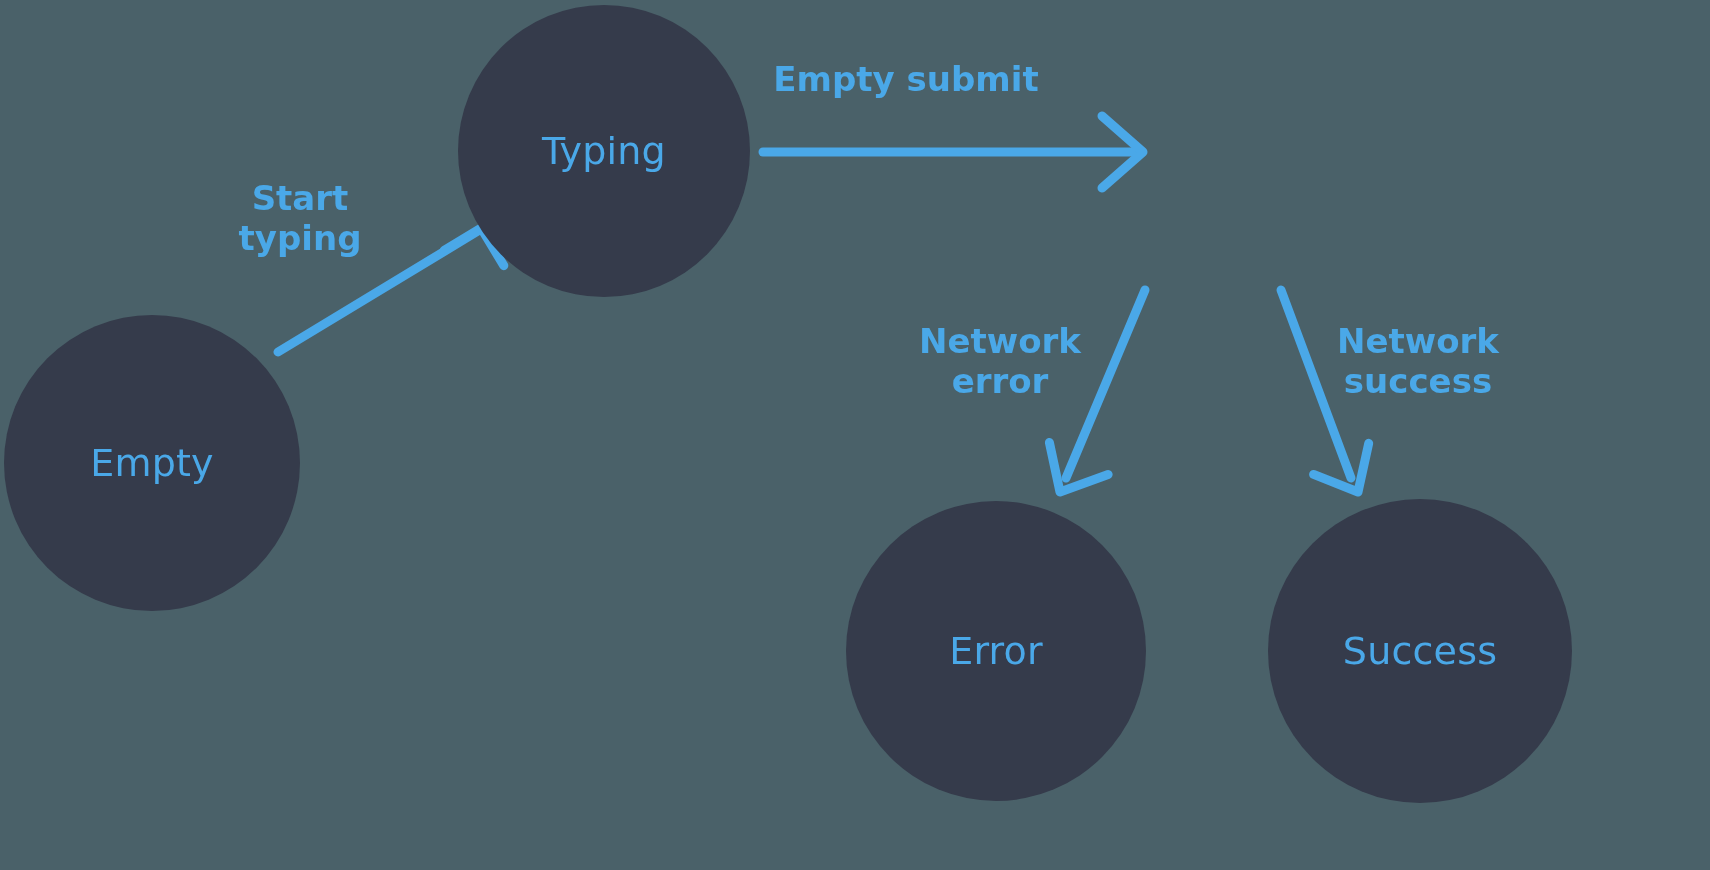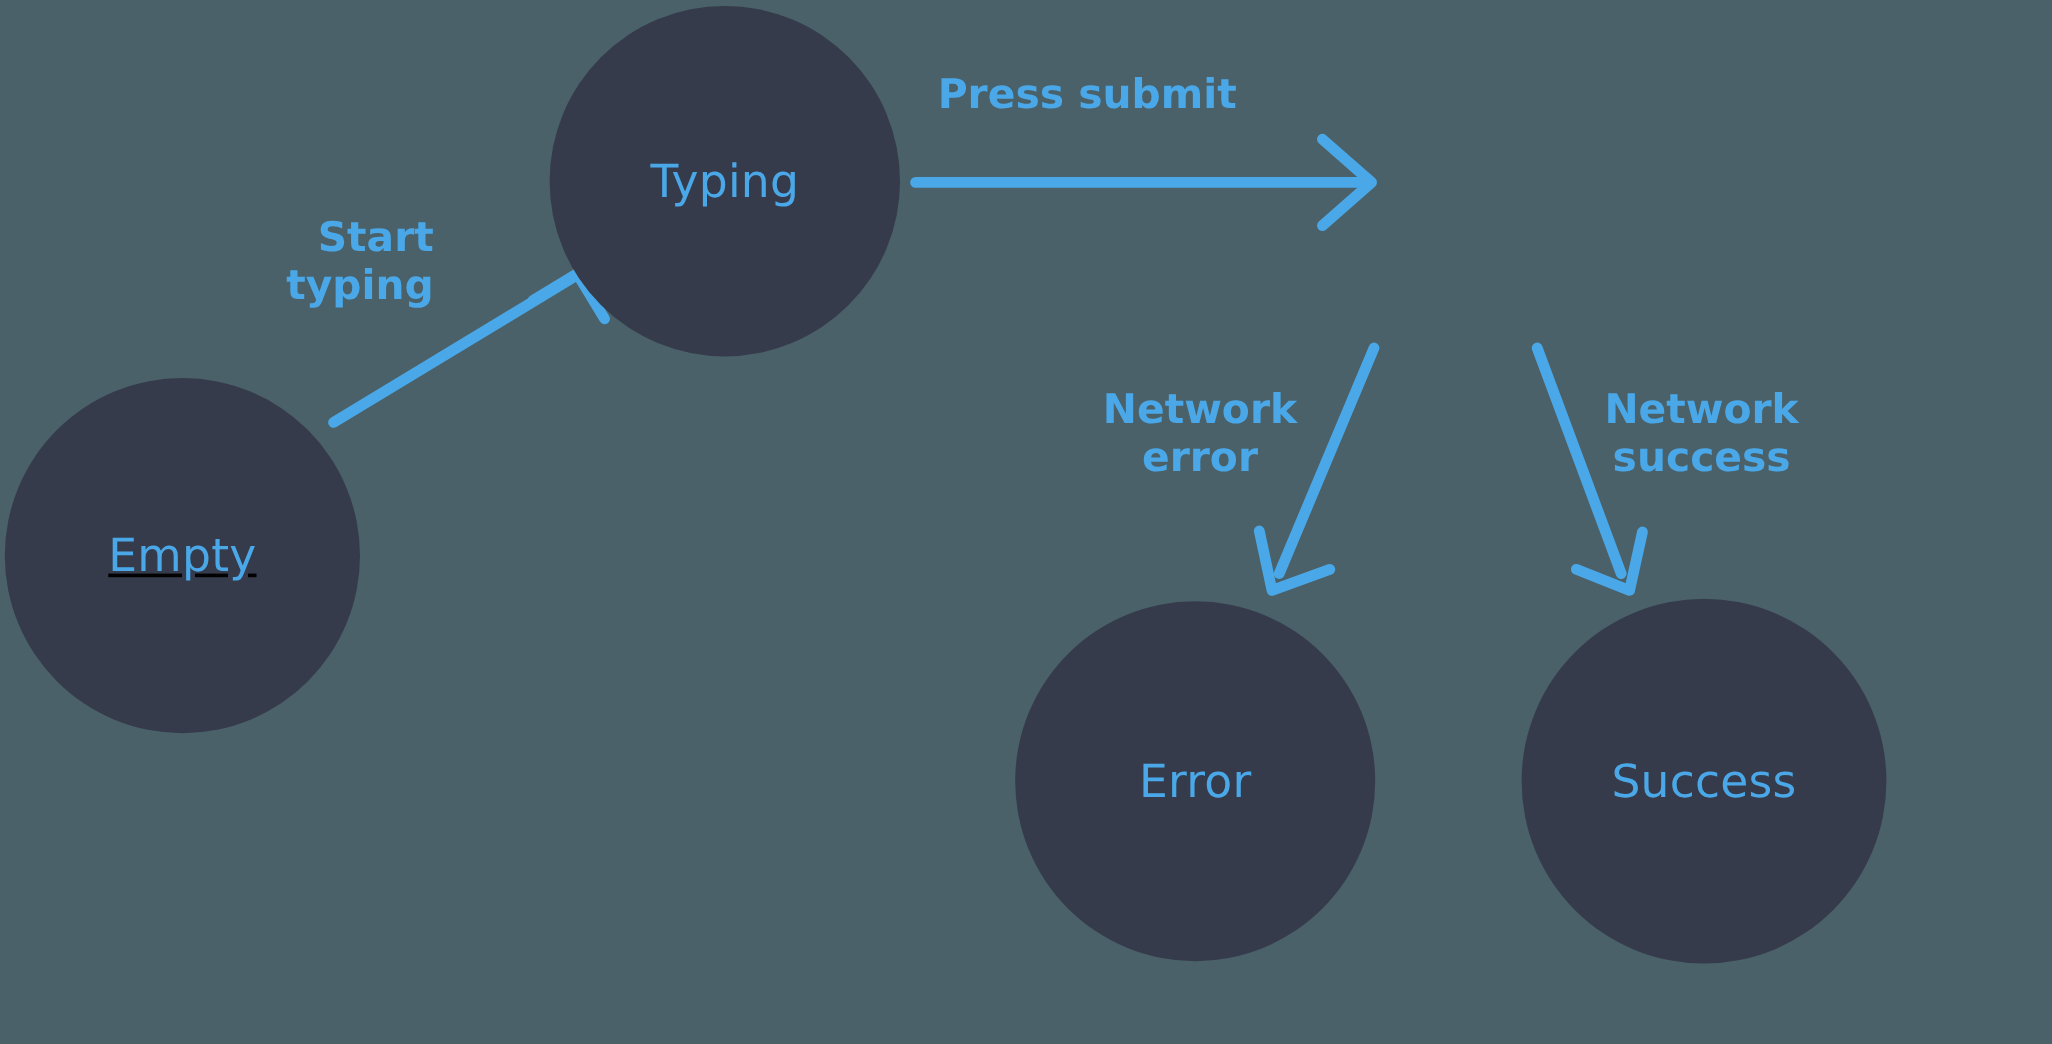--- a/index.html
+++ b/index.html
@@ -104,7 +104,7 @@
   <div class="edge-label el-center" style="left:300px; top:219px;text-align:right;">Start
 typing</div>
 
-  <div class="edge-label el-center" style="left:906px; top:80px;">Press submit</div>
+  <div class="edge-label el-center" style="left:906px; top:80px;">Empty submit</div>
 
   <div class="edge-label el-center" style="left:1000px; top:362px;">Network
 error</div>

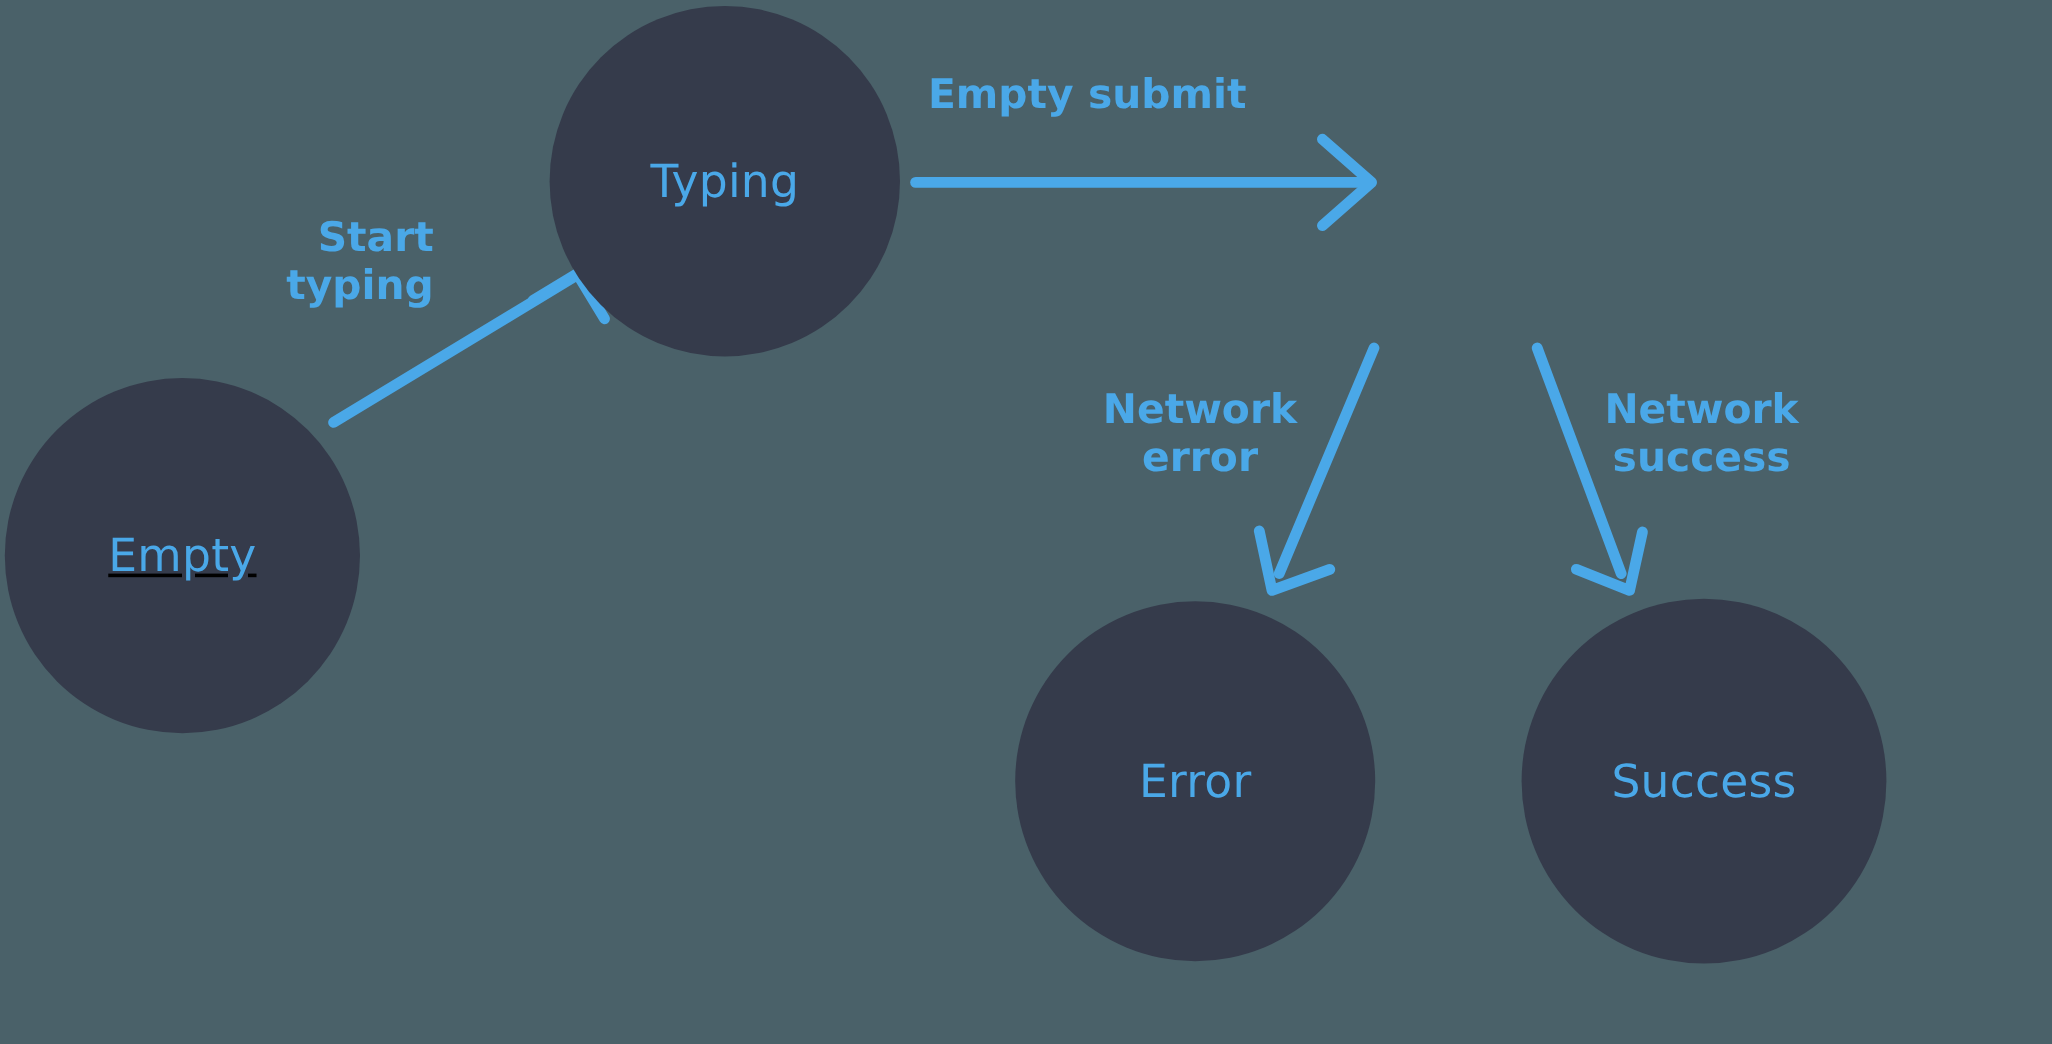--- a/index.html
+++ b/index.html
@@ -101,7 +101,7 @@
     <span class="node-label">Success</span>
   </div>
 
-  <div class="edge-label el-center" style="left:300px; top:219px;text-align:right;">Start
+  <div class="edge-label el-center" style="left:300px; top:219px;">Start
 typing</div>
 
   <div class="edge-label el-center" style="left:906px; top:80px;">Empty submit</div>

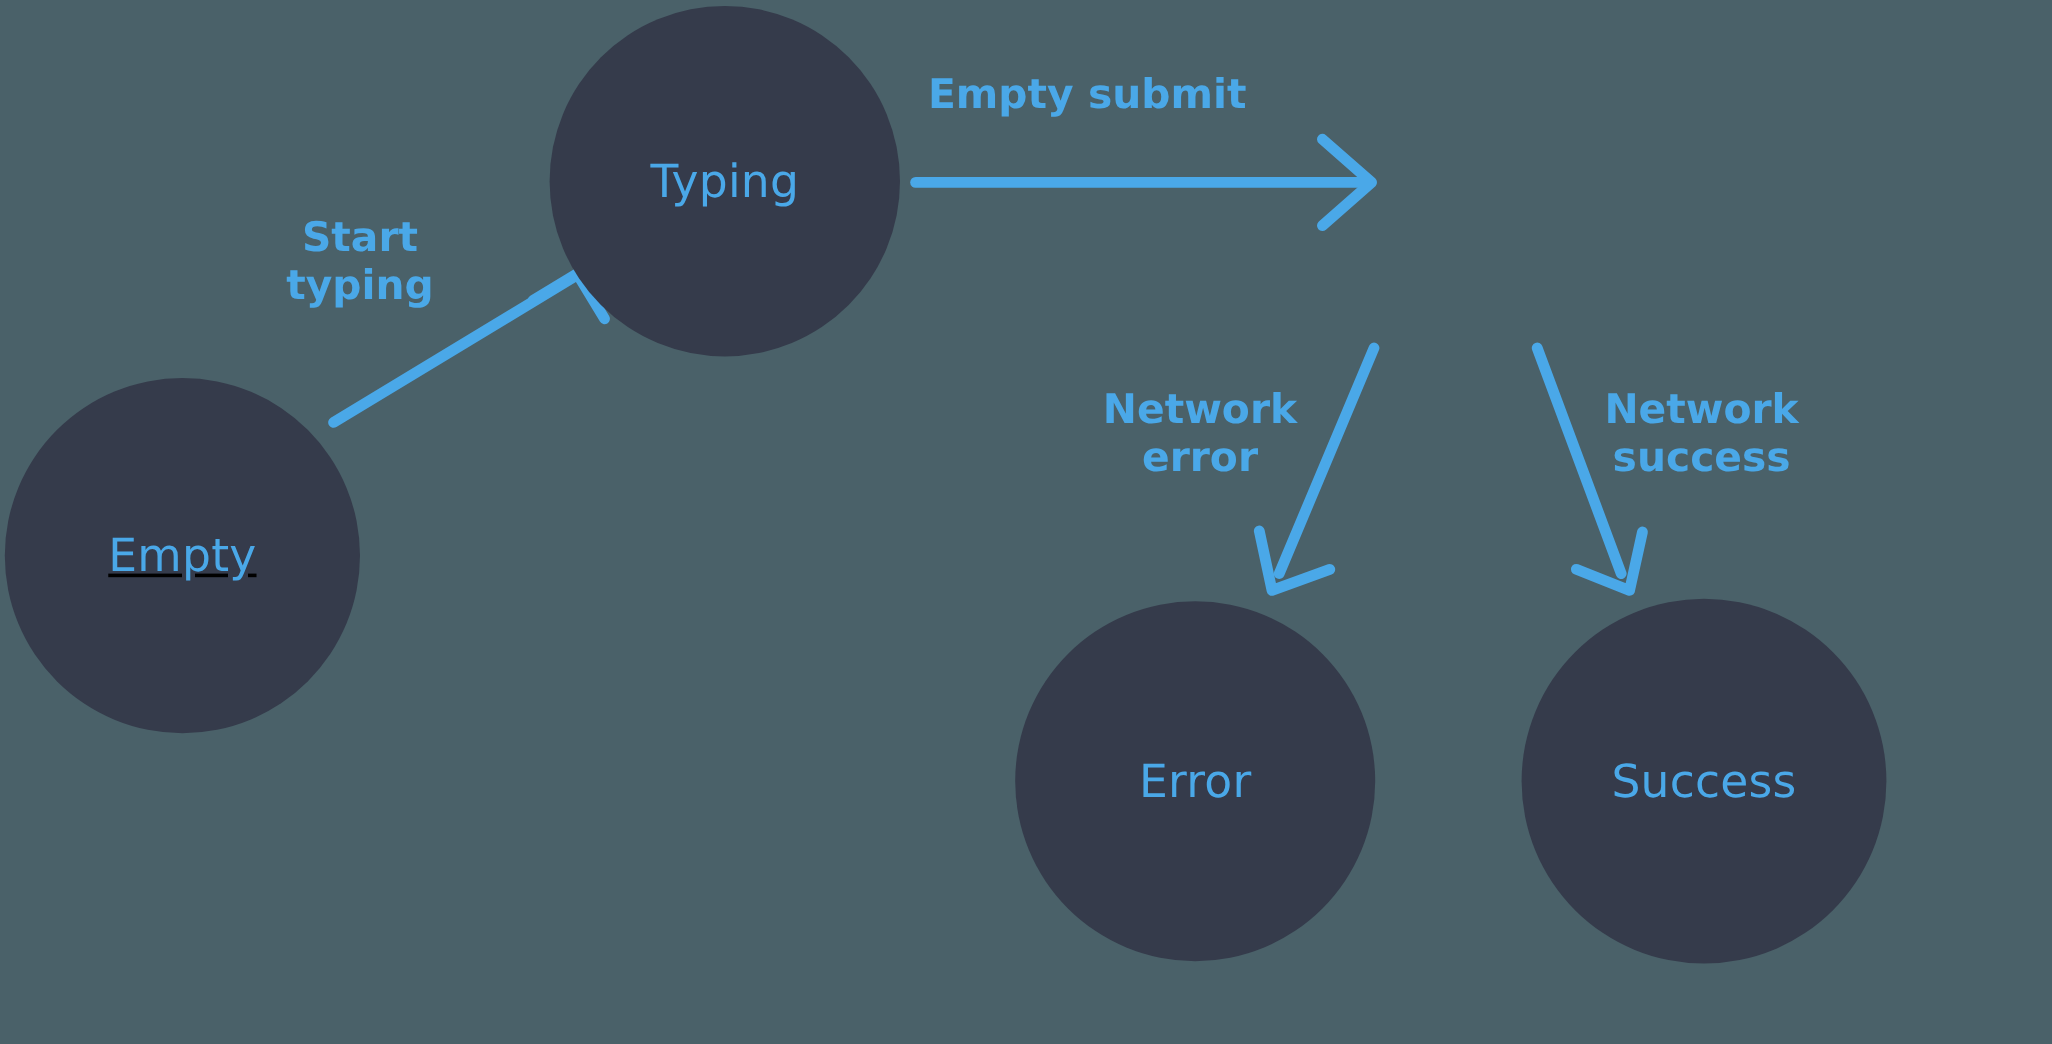--- a/index.html
+++ b/index.html
@@ -84,7 +84,7 @@
     </g>
   </svg>
 
-  <div class="node" style="left:4px; top:315px; width:296px; height:296px;text-decoration:underline;">
+  <div class="node" style="left:4px; top:315px; width:296px; height:296px;">
     <span class="node-label">Empty</span>
   </div>
 

